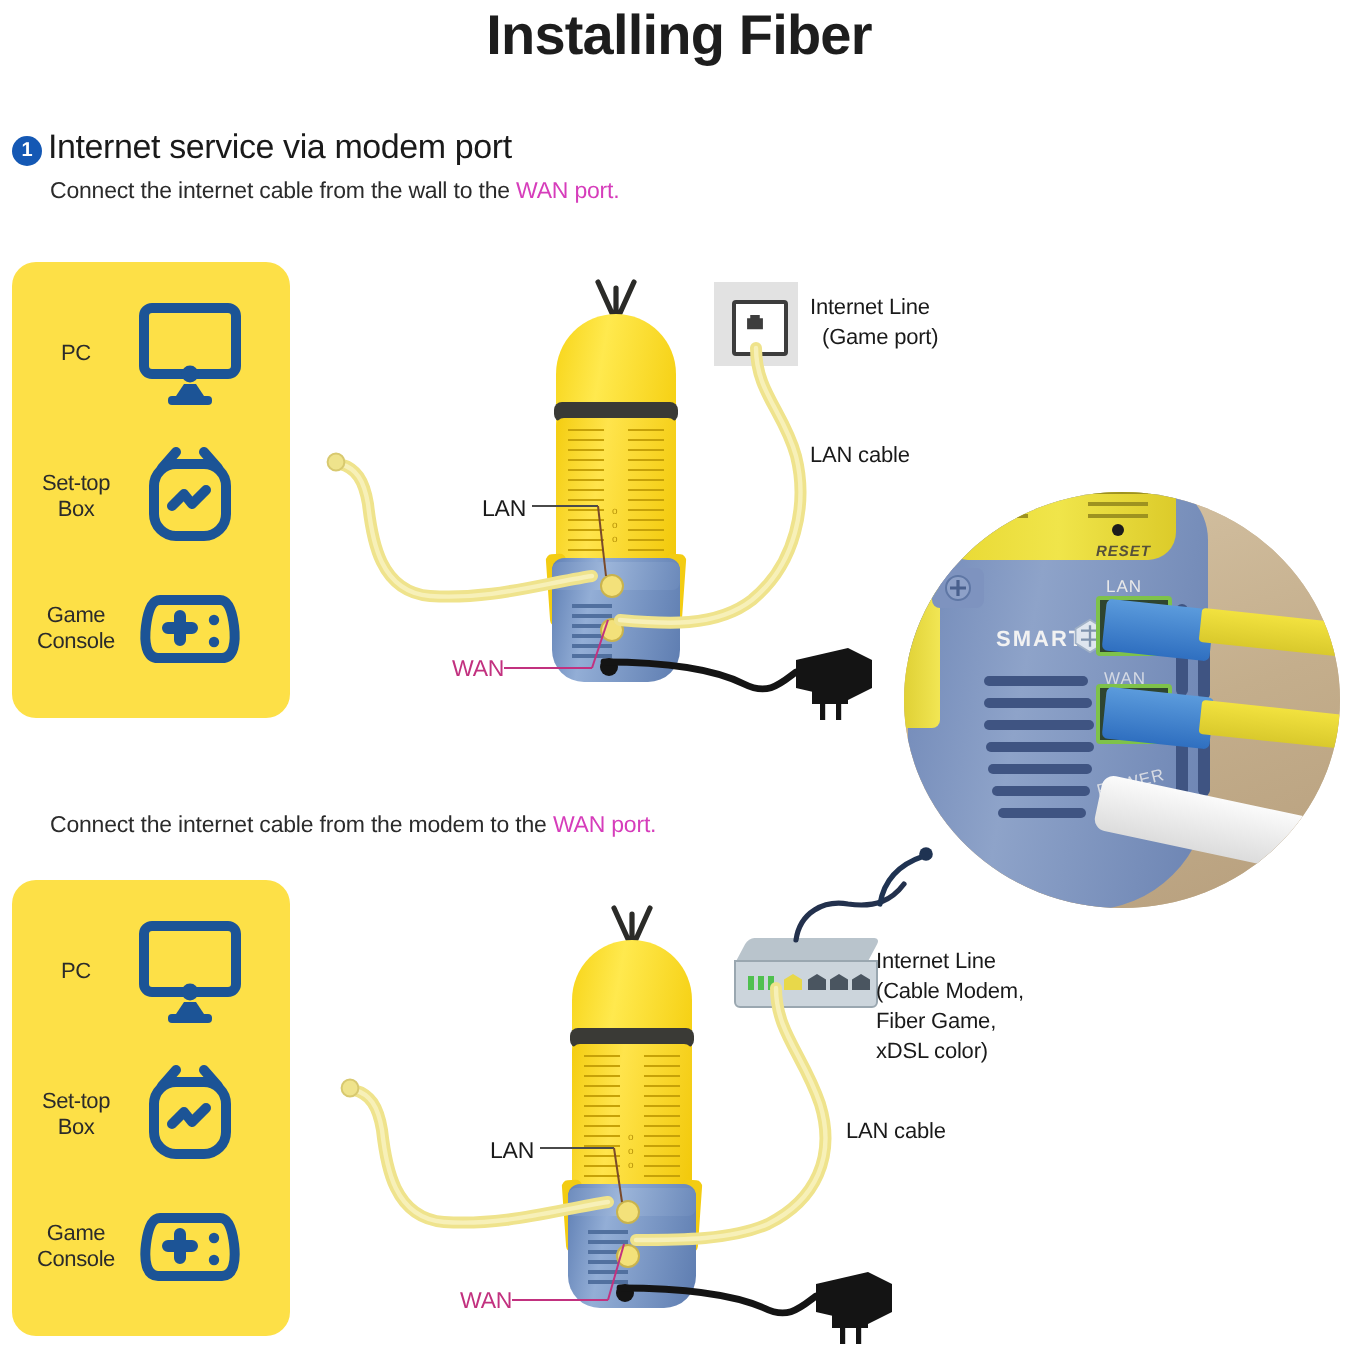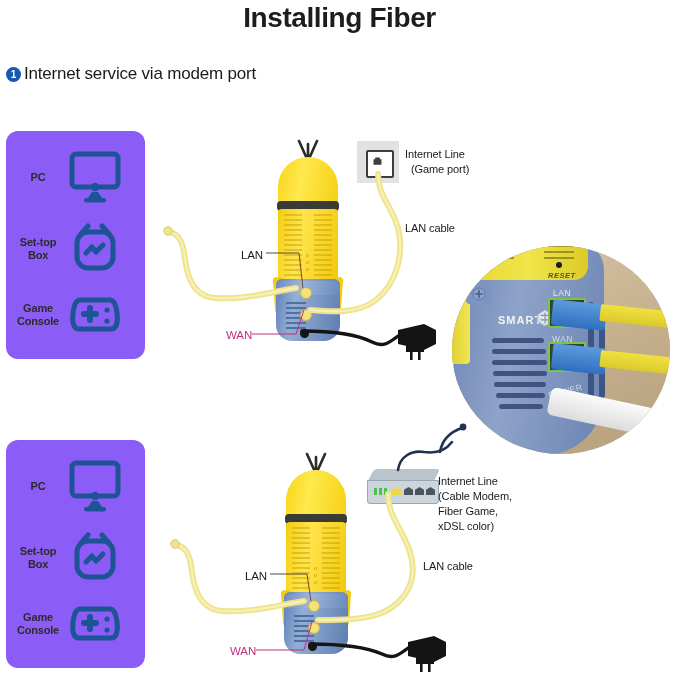--- a/index.html
+++ b/index.html
@@ -158,6 +158,9 @@
 
   <div class="sec-head" style="top:64px;">
     <span class="badge">1</span><span class="htxt">Internet service via modem port</span>
+  </div>
+  <div class="sec-sub" style="top:90px;">
+    <span>Connect the internet cable from the wall to the </span><span class="pink">WAN port.</span>
   </div>
 
   <div class="dev-panel" style="left:6px;top:131px;width:139px;height:228px;">

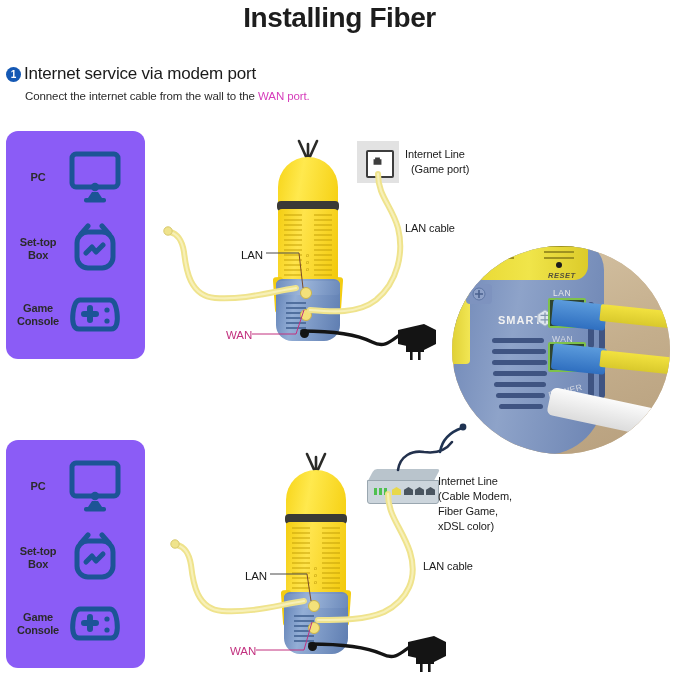--- a/index.html
+++ b/index.html
@@ -42,9 +42,8 @@
   
   .dev-panel{
     position:absolute;
-    background:#8b5cf6;
+    background:#fde047;
     border-radius:12px;
-    font-weight:bold;
   }
   .dev-row{position:absolute;display:flex;align-items:center;}
   .dev-label{

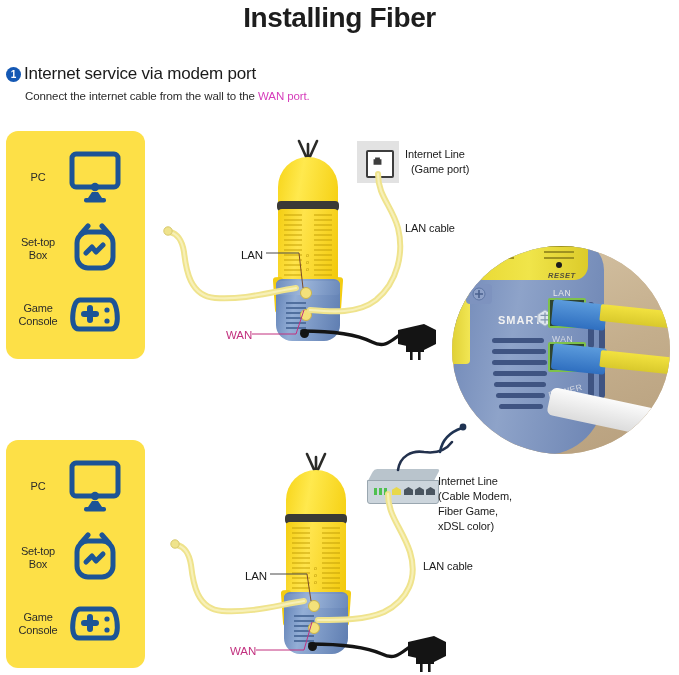--- a/index.html
+++ b/index.html
@@ -287,6 +287,9 @@
   <div class="lab lan-port" style="left:241px;top:249px;">LAN</div>
   <div class="lab wan" style="left:226px;top:329px;">WAN</div>
 
+  <div class="sec-sub" style="top:407px;">
+    <span>Connect the internet cable from the modem to the </span><span class="pink">WAN port.</span>
+  </div>
 
   <div class="dev-panel" style="left:6px;top:440px;width:139px;height:228px;">
     <div class="dev-row" style="left:4px;top:20px;">

